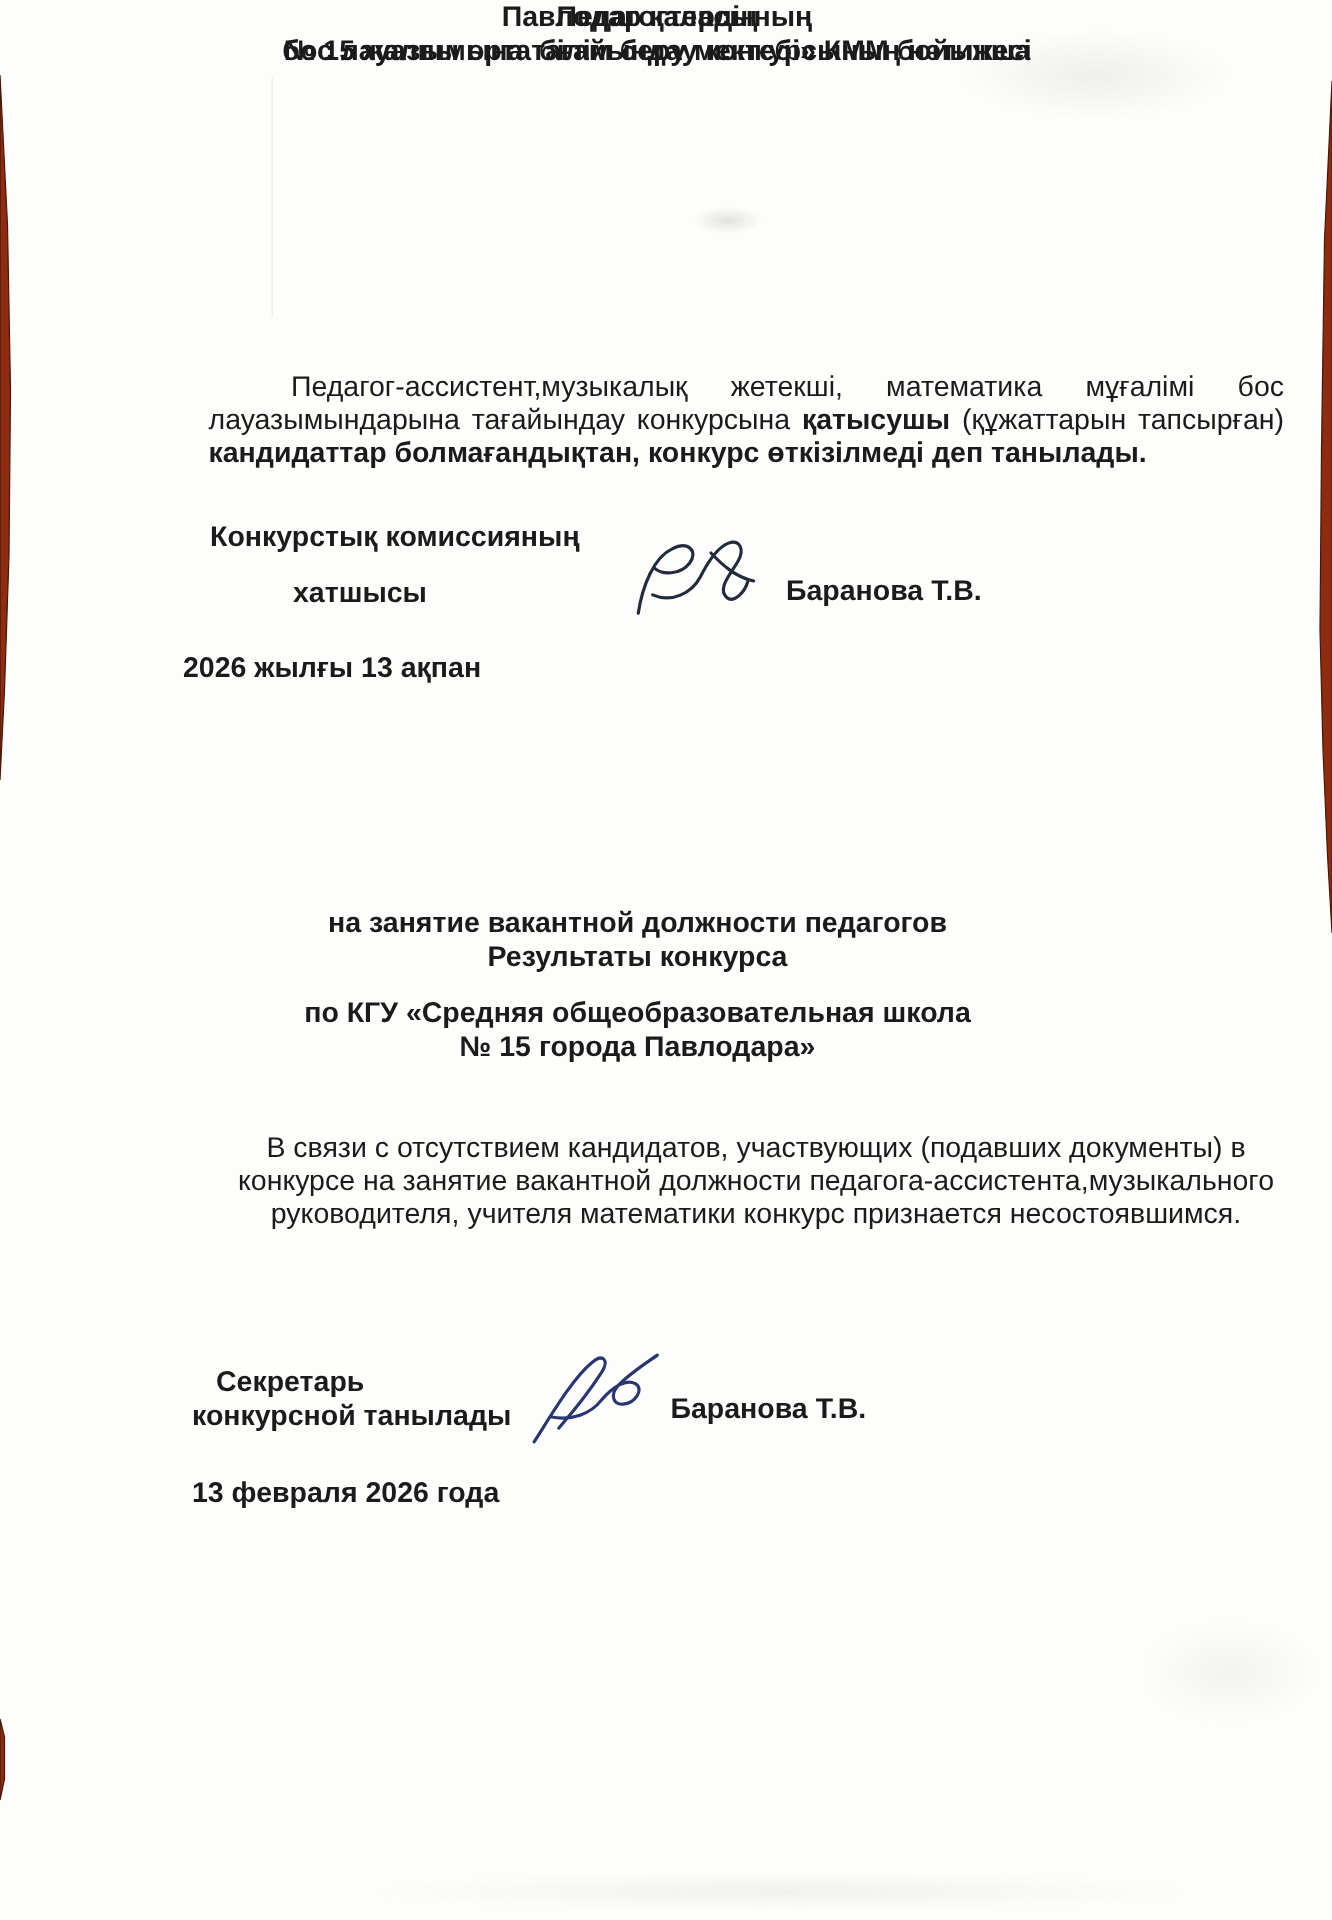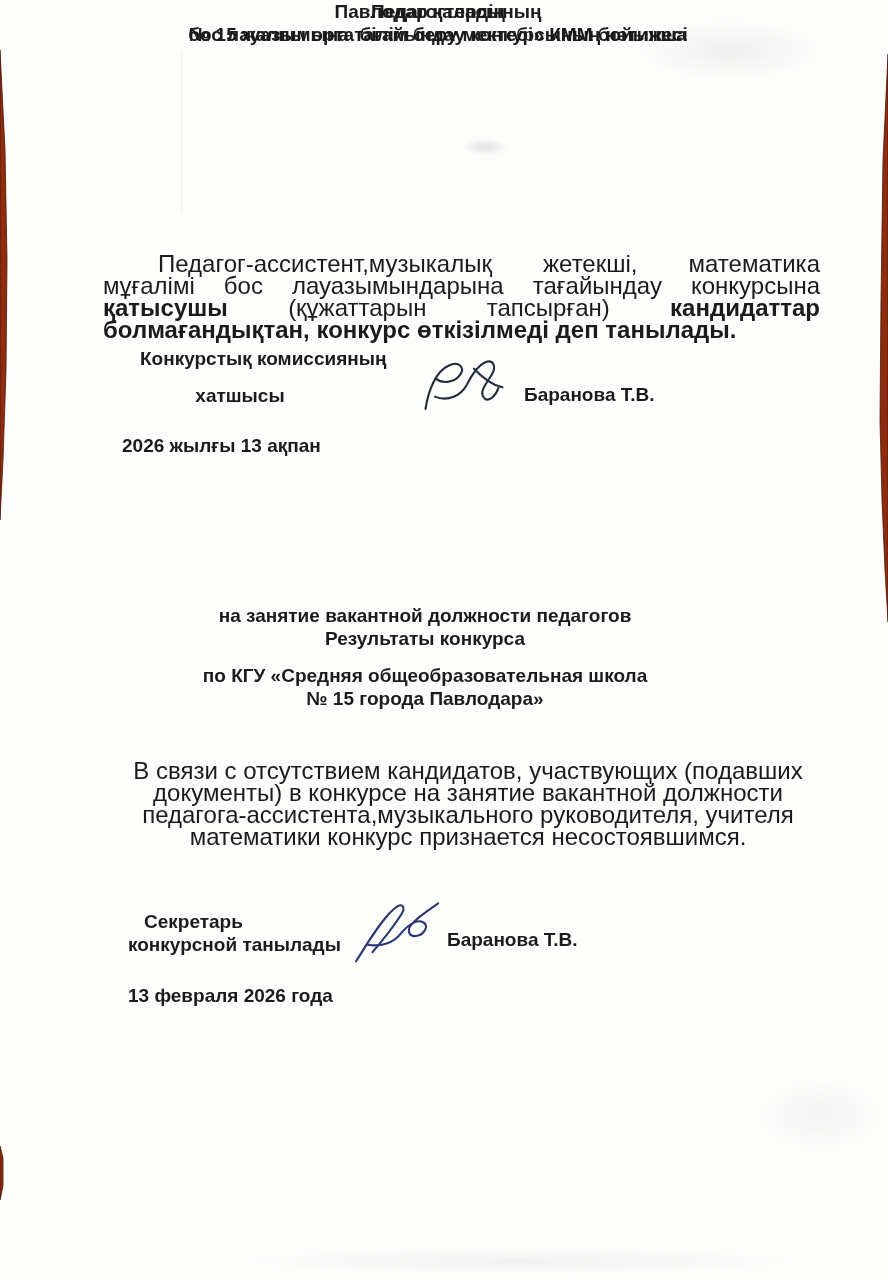--- a/index.html
+++ b/index.html
@@ -18,7 +18,7 @@
   .center{text-align:center;}
   .pre{white-space:pre-wrap;}
   .h{font-size:19px;line-height:23px;font-weight:bold;}
-  .bodytxt{font-size:24px;line-height:22px;}
+  .bodytxt{font-size:19px;line-height:22px;margin-left:36px;}
   .kk-org{left:0;top:74;width:876px;}
   .kk-title{left:0;top:137;width:876px;}
   .kk-body{

